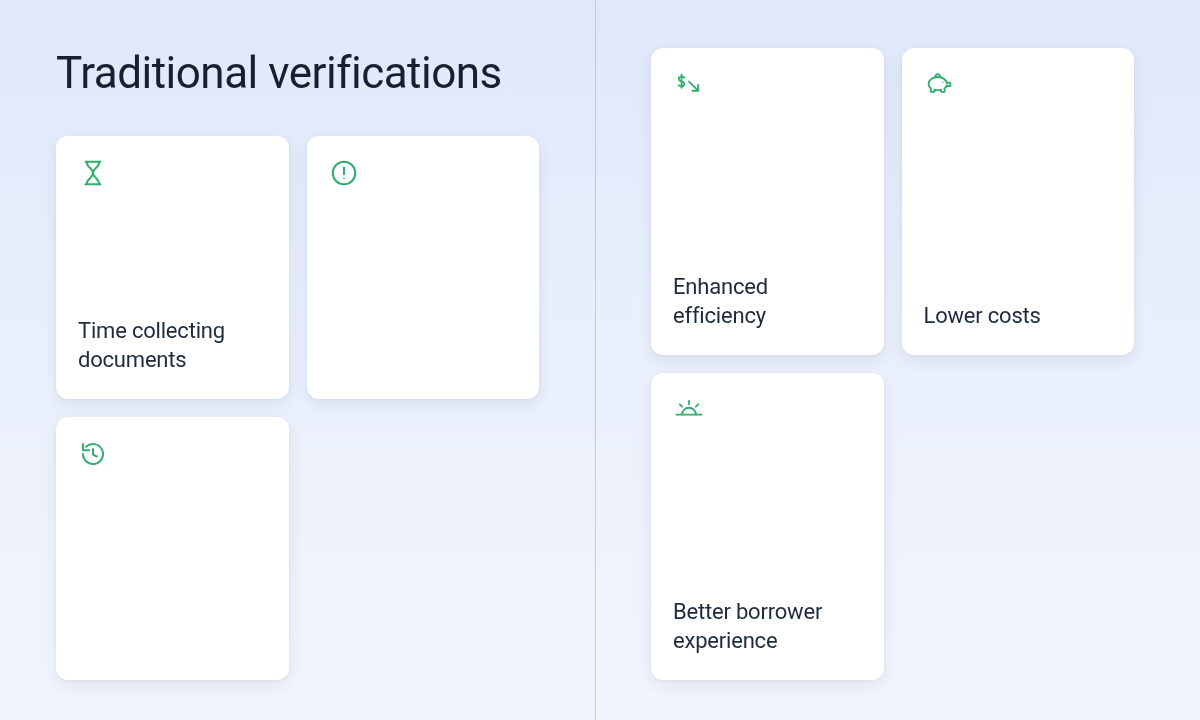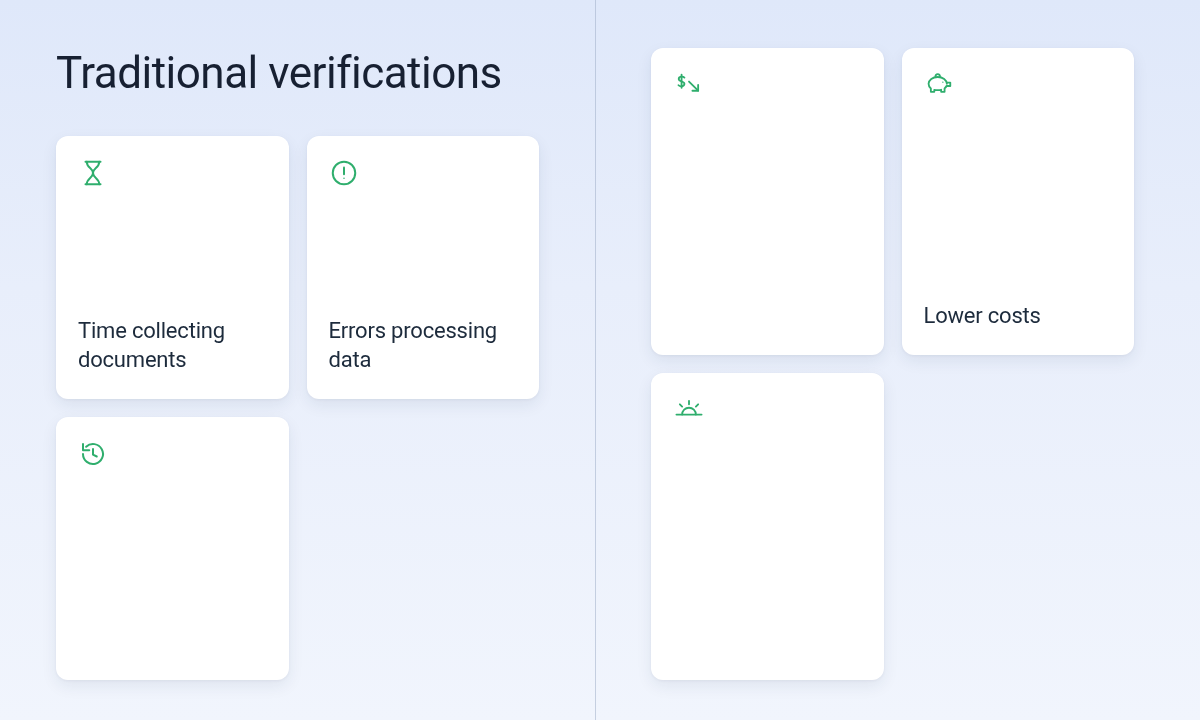--- a/index.html
+++ b/index.html
@@ -129,6 +129,7 @@
             <polyline points="22 12 22 17 17 17"></polyline>
           </svg>
         </span>
+        <div class="card-label">Enhanced efficiency</div>
       </div>
 
       <div class="card">

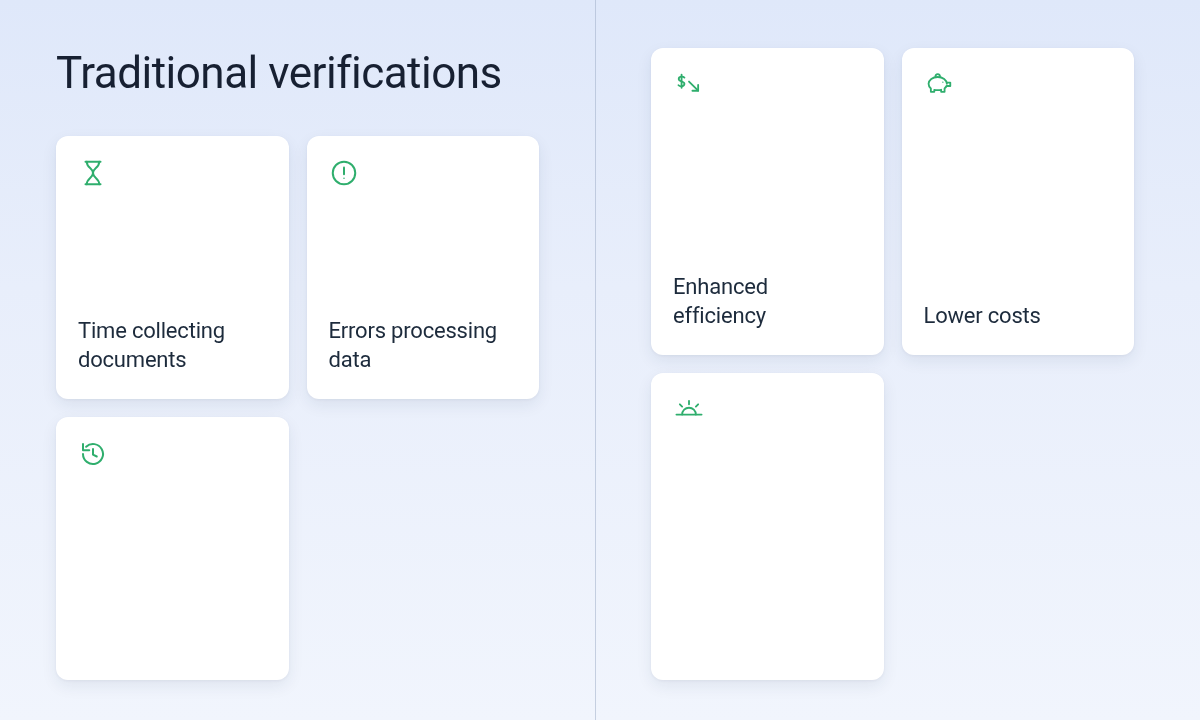--- a/index.html
+++ b/index.html
@@ -98,7 +98,6 @@
             <circle cx="12" cy="16.2" r="0.6" fill="currentColor" stroke="none"></circle>
           </svg>
         </span>
-        <div class="card-label">Errors processing data</div>
       </div>
 
 

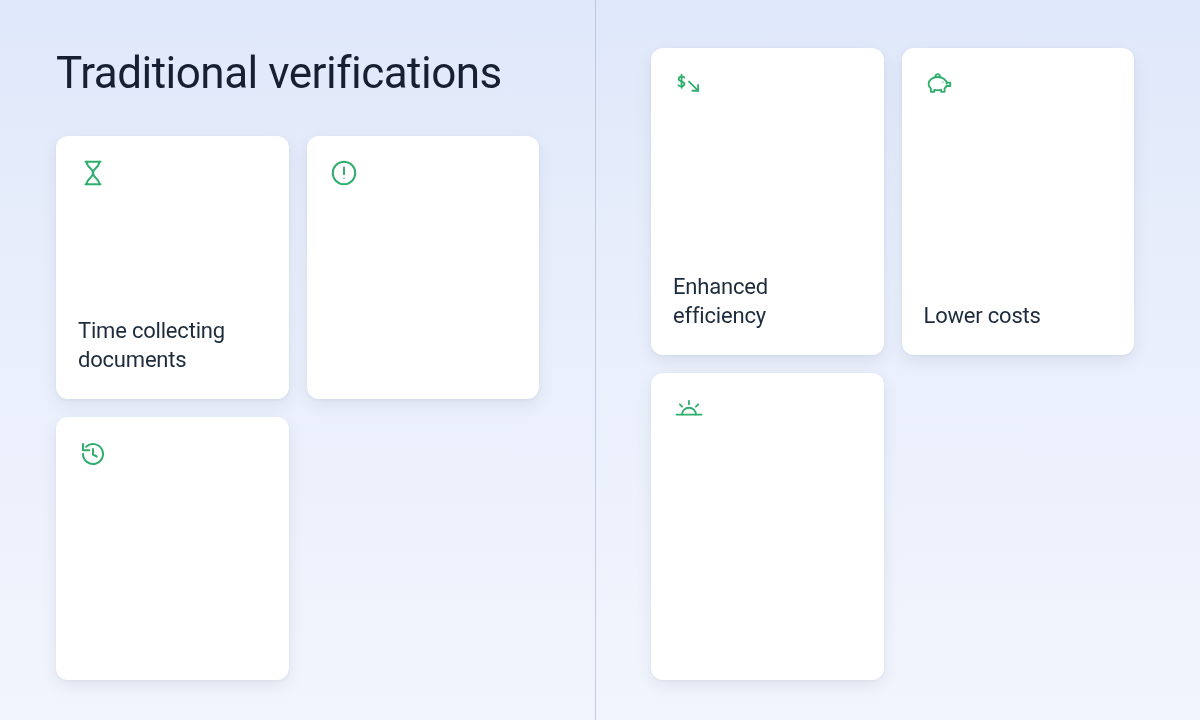--- a/index.html
+++ b/index.html
@@ -153,6 +153,7 @@
             <line x1="22" y1="7" x2="20" y2="9"></line>
           </svg>
         </span>
+        <div class="card-label">Better borrower experience</div>
       </div>
 
     </div>

